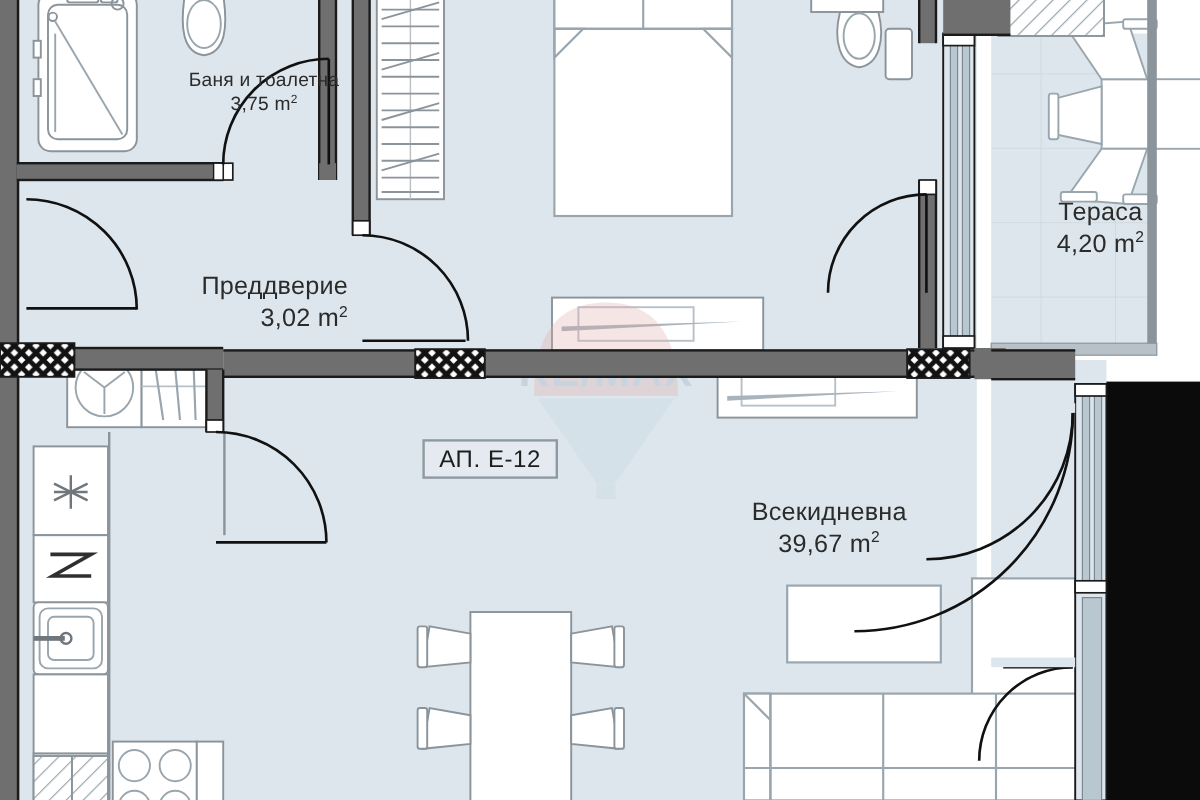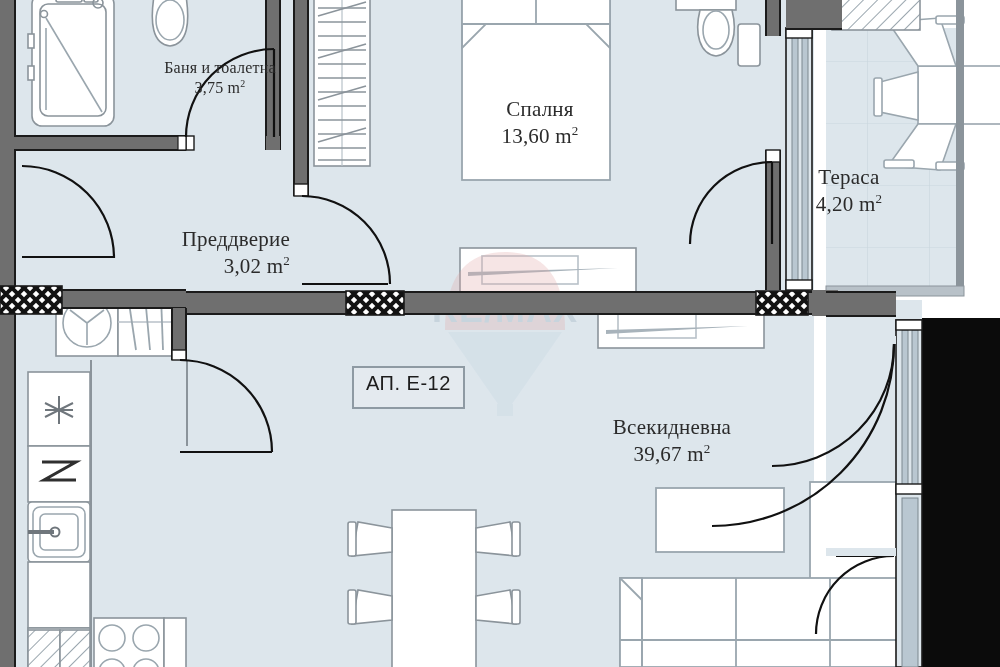--- a/index.html
+++ b/index.html
@@ -29,7 +29,7 @@
     position: absolute;
     text-align: center;
     color: #2b2b2b;
-    font-family: Liberation Serif, serif;
+    font-family: Liberation Sans, sans-serif;
     line-height: 1.28;
     white-space: nowrap;
     pointer-events: none;

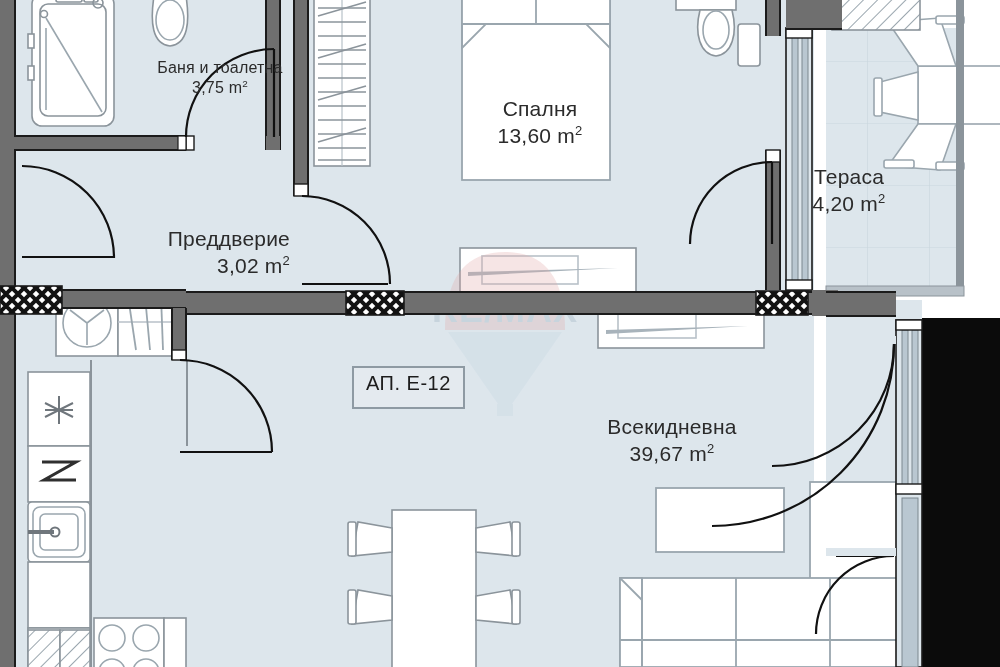--- a/index.html
+++ b/index.html
@@ -406,12 +406,6 @@
     </span>
   </div>
 
-  <div class="room-label" style="left:440px; top:96px; width:200px;">
-    <span class="rl-name">Спалня</span>
-    <span class="rl-area">
-      <span>13,60</span>&nbsp;<span>m</span><span class="sup">2</span>
-    </span>
-  </div>
 
   <div class="room-label" style="left:82px; top:226px; width:208px;text-align:right;">
     <span class="rl-name">Преддверие</span>

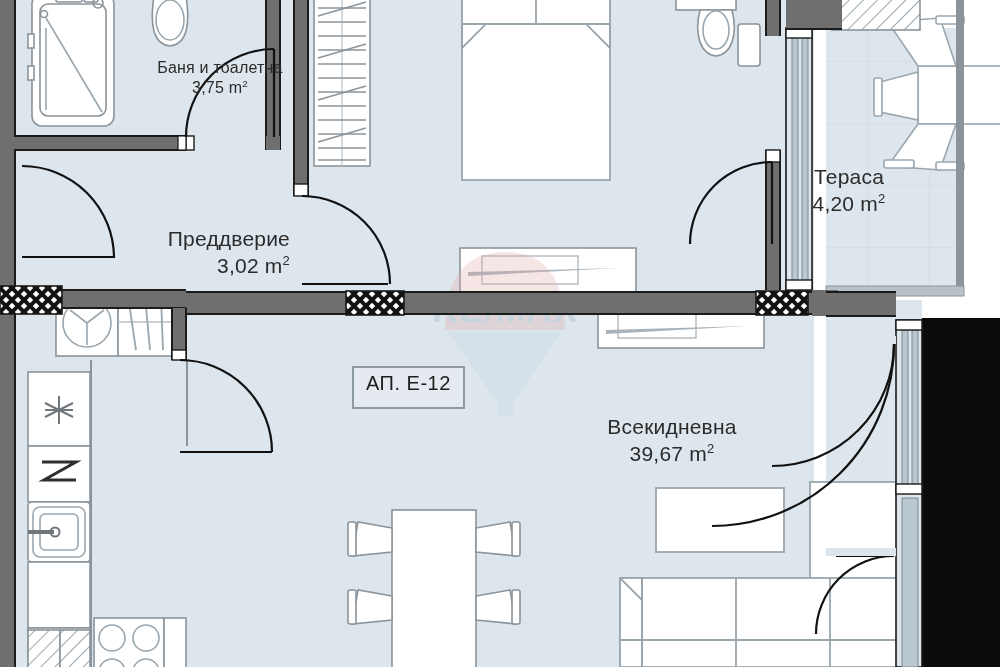--- a/index.html
+++ b/index.html
@@ -414,7 +414,7 @@
     </span>
   </div>
 
-  <div class="room-label" style="left:784px; top:164px; width:130px;">
+  <div class="room-label" style="left:852px; top:164px; width:130px;">
     <span class="rl-name">Тераса</span>
     <span class="rl-area">
       <span>4,20</span>&nbsp;<span>m</span><span class="sup">2</span>

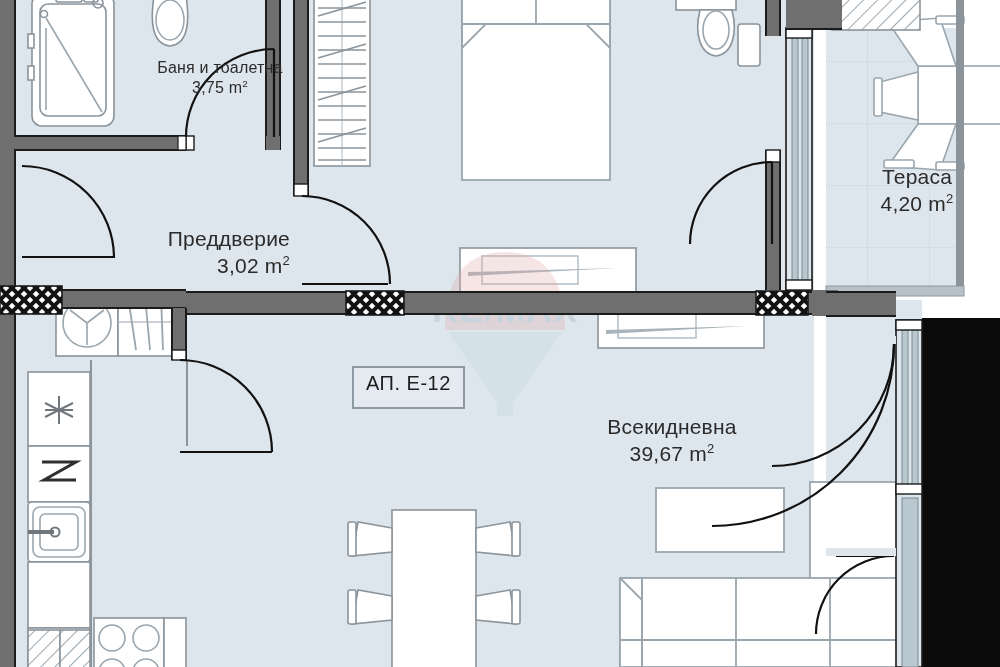--- a/index.html
+++ b/index.html
@@ -55,7 +55,7 @@
     color: #1d1d1d;
     font-size: 20px;
     letter-spacing: 0.5px;
-    padding: 4px 12px 12px 12px;
+    padding: 4px 12px 2px 12px;
     text-align: center;
     font-family: "Liberation Sans", sans-serif;
   }

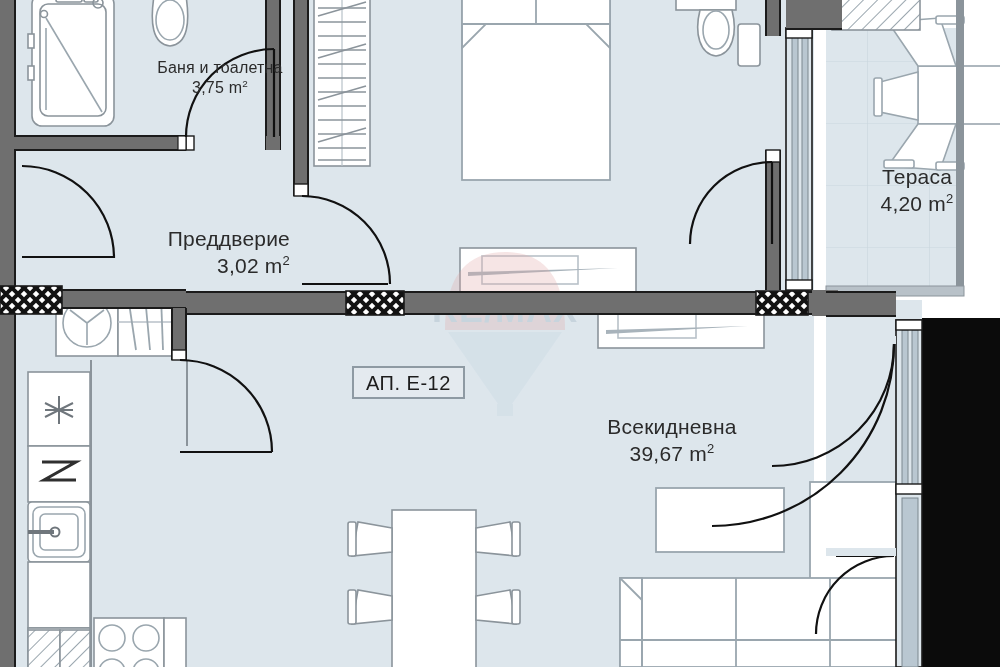--- a/index.html
+++ b/index.html
@@ -421,7 +421,7 @@
     </span>
   </div>
 
-  <div class="room-label" style="left:560px; top:414px; width:224px;">
+  <div class="room-label" style="left:579px; top:414px; width:224px;">
     <span class="rl-name">Всекидневна</span>
     <span class="rl-area">
       <span>39,67</span>&nbsp;<span>m</span><span class="sup">2</span>

